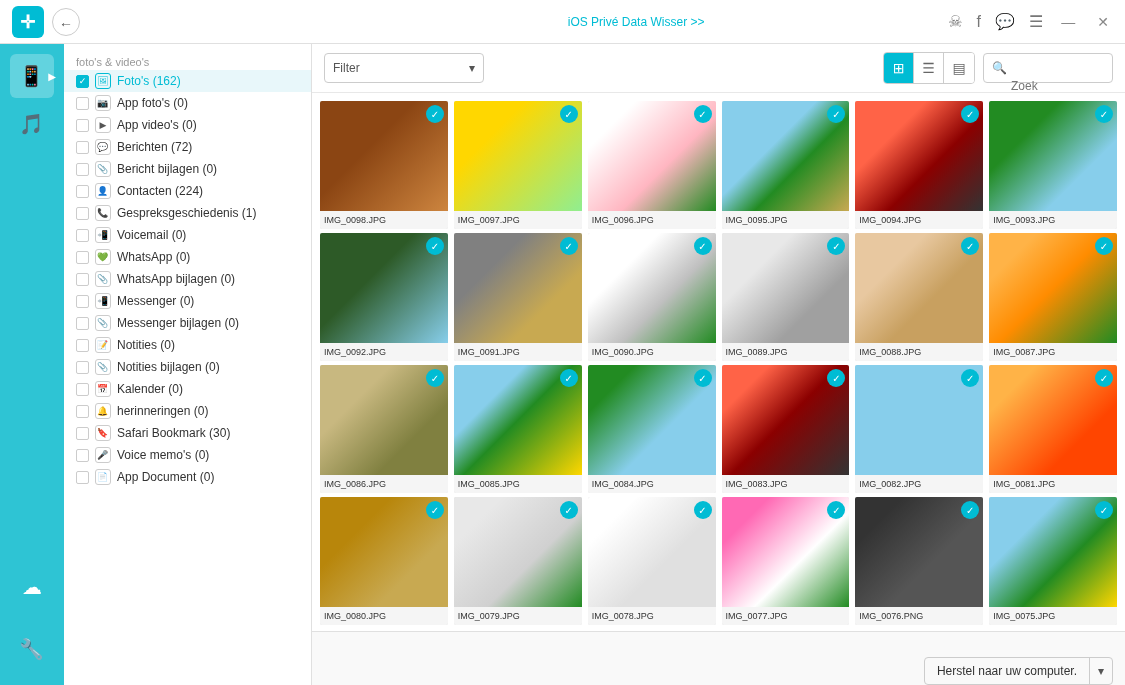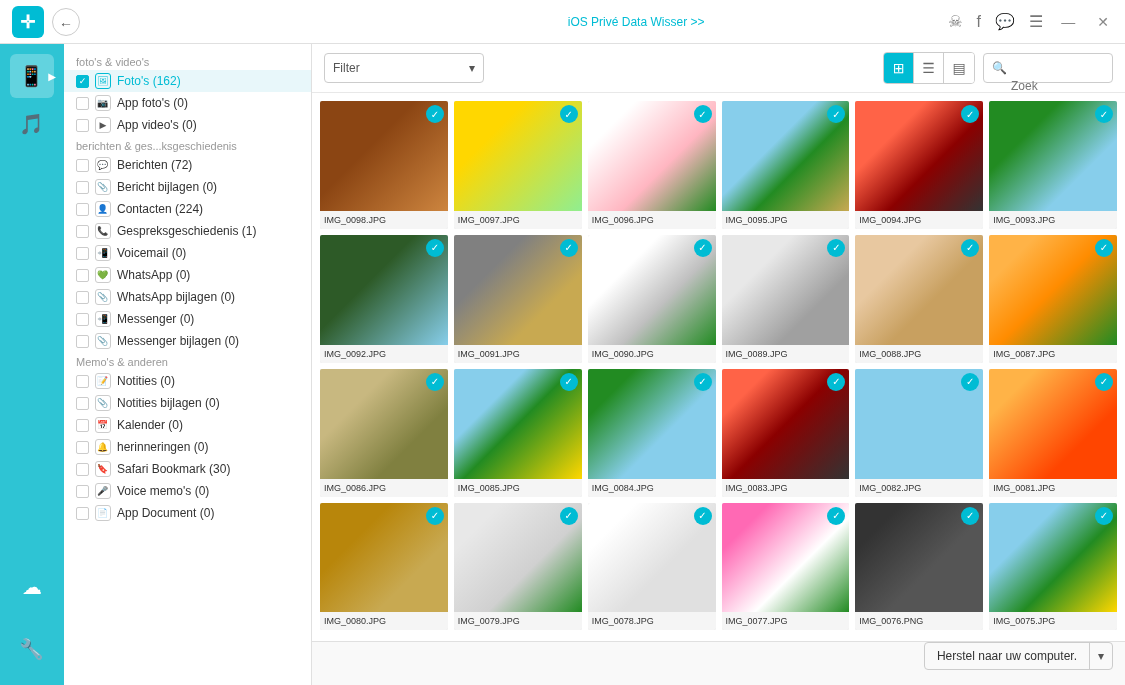--- a/index.html
+++ b/index.html
@@ -398,7 +398,6 @@
       <span class="item-label">App video's (0)</span>
     </div>
 
-    <div class="section-label">berichten &amp; ges...ksgeschiedenis</div>
     <div class="sidebar-item">
       <div class="checkbox"></div>
       <div class="item-icon">💬</div>

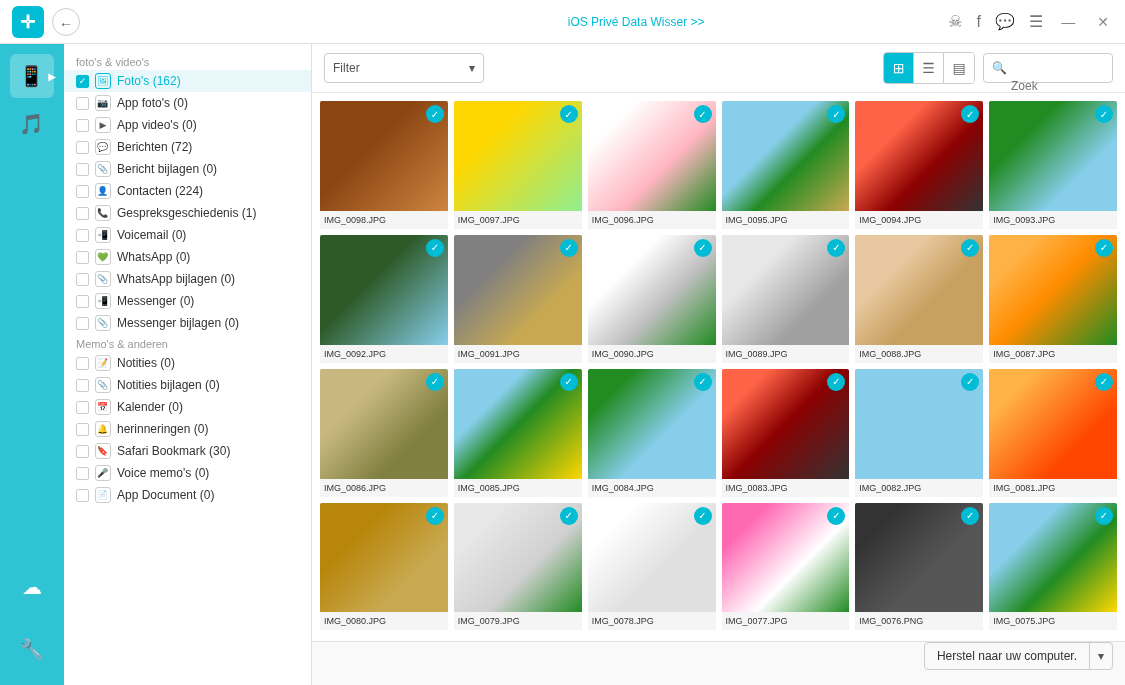--- a/index.html
+++ b/index.html
@@ -444,7 +444,6 @@
       <span class="item-label">Messenger bijlagen (0)</span>
     </div>
 
-    <div class="section-label">Memo's &amp; anderen</div>
     <div class="sidebar-item">
       <div class="checkbox"></div>
       <div class="item-icon">📝</div>

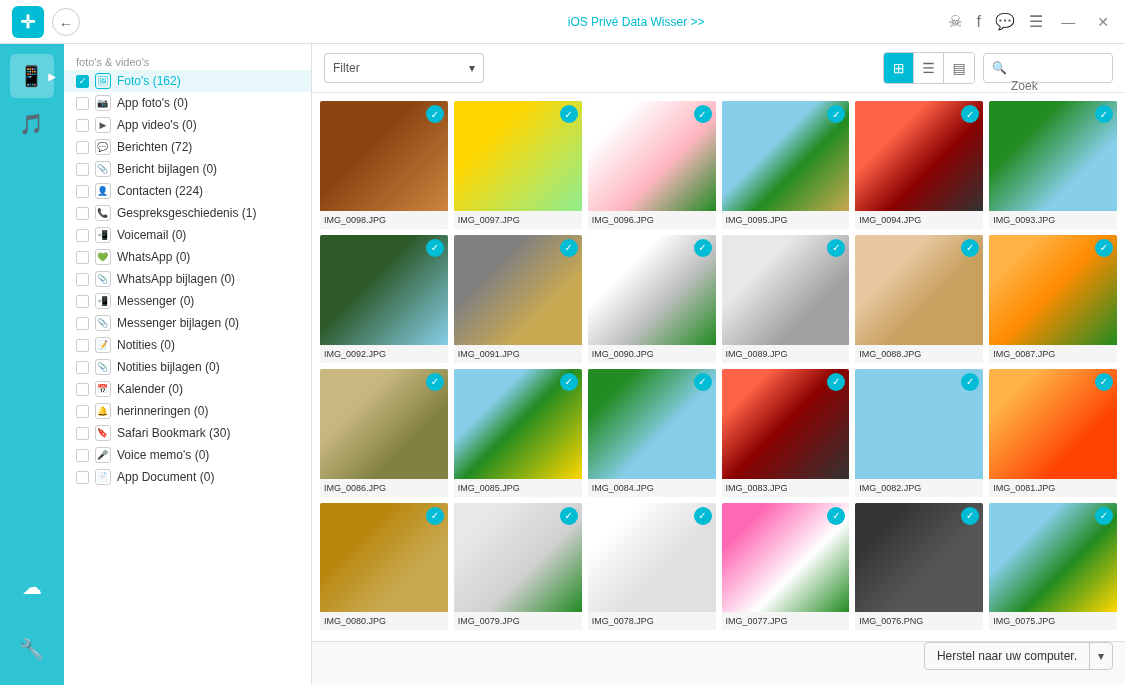--- a/index.html
+++ b/index.html
@@ -309,11 +309,11 @@
 
     
     .bottom-bar {
-      height: 44px;
+      height: 54px;
       background: #f9f9f9;
       border-top: 1px solid #e0e0e0;
       display: flex;
-      align-items: flex-start;
+      align-items: flex-end;
       justify-content: flex-end;
       padding: 0 12px;
     }

